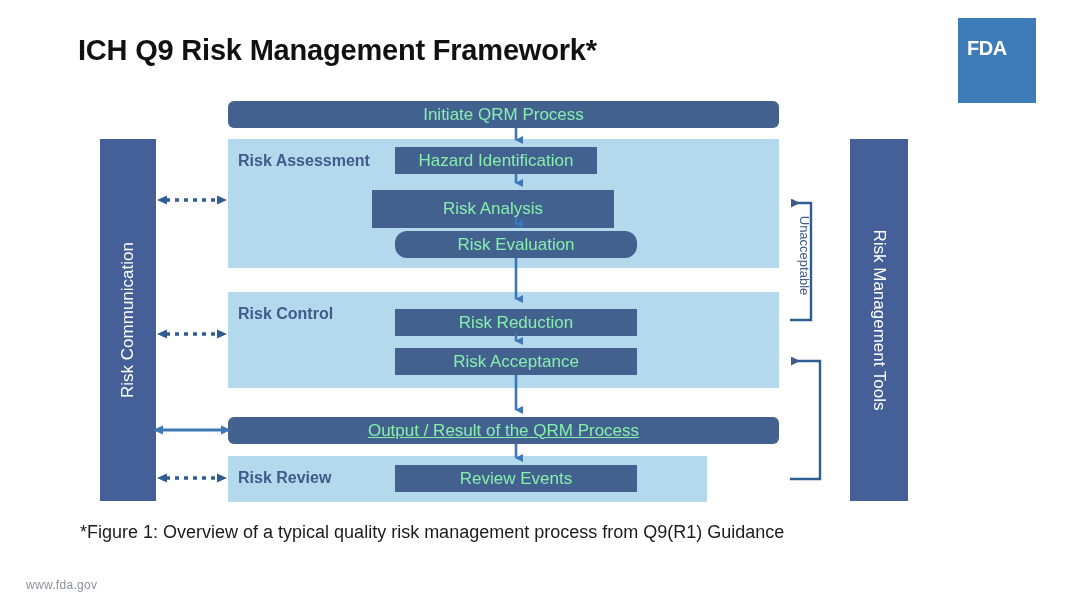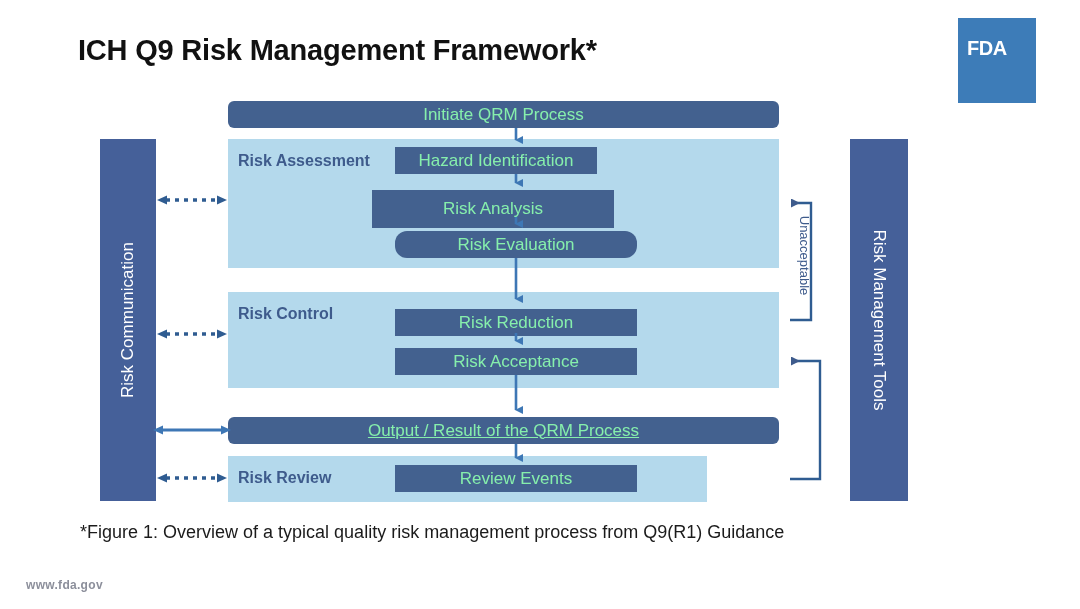--- a/index.html
+++ b/index.html
@@ -94,7 +94,7 @@
   }
   .footer{
     position:absolute;left:26px;top:578px;
-    font-size:12px;font-weight:bold;color:#8C8F9B;letter-spacing:0.3px;
+    font-size:12px;font-weight:normal;color:#8C8F9B;letter-spacing:0.3px;
   }
 </style>
 </head>

